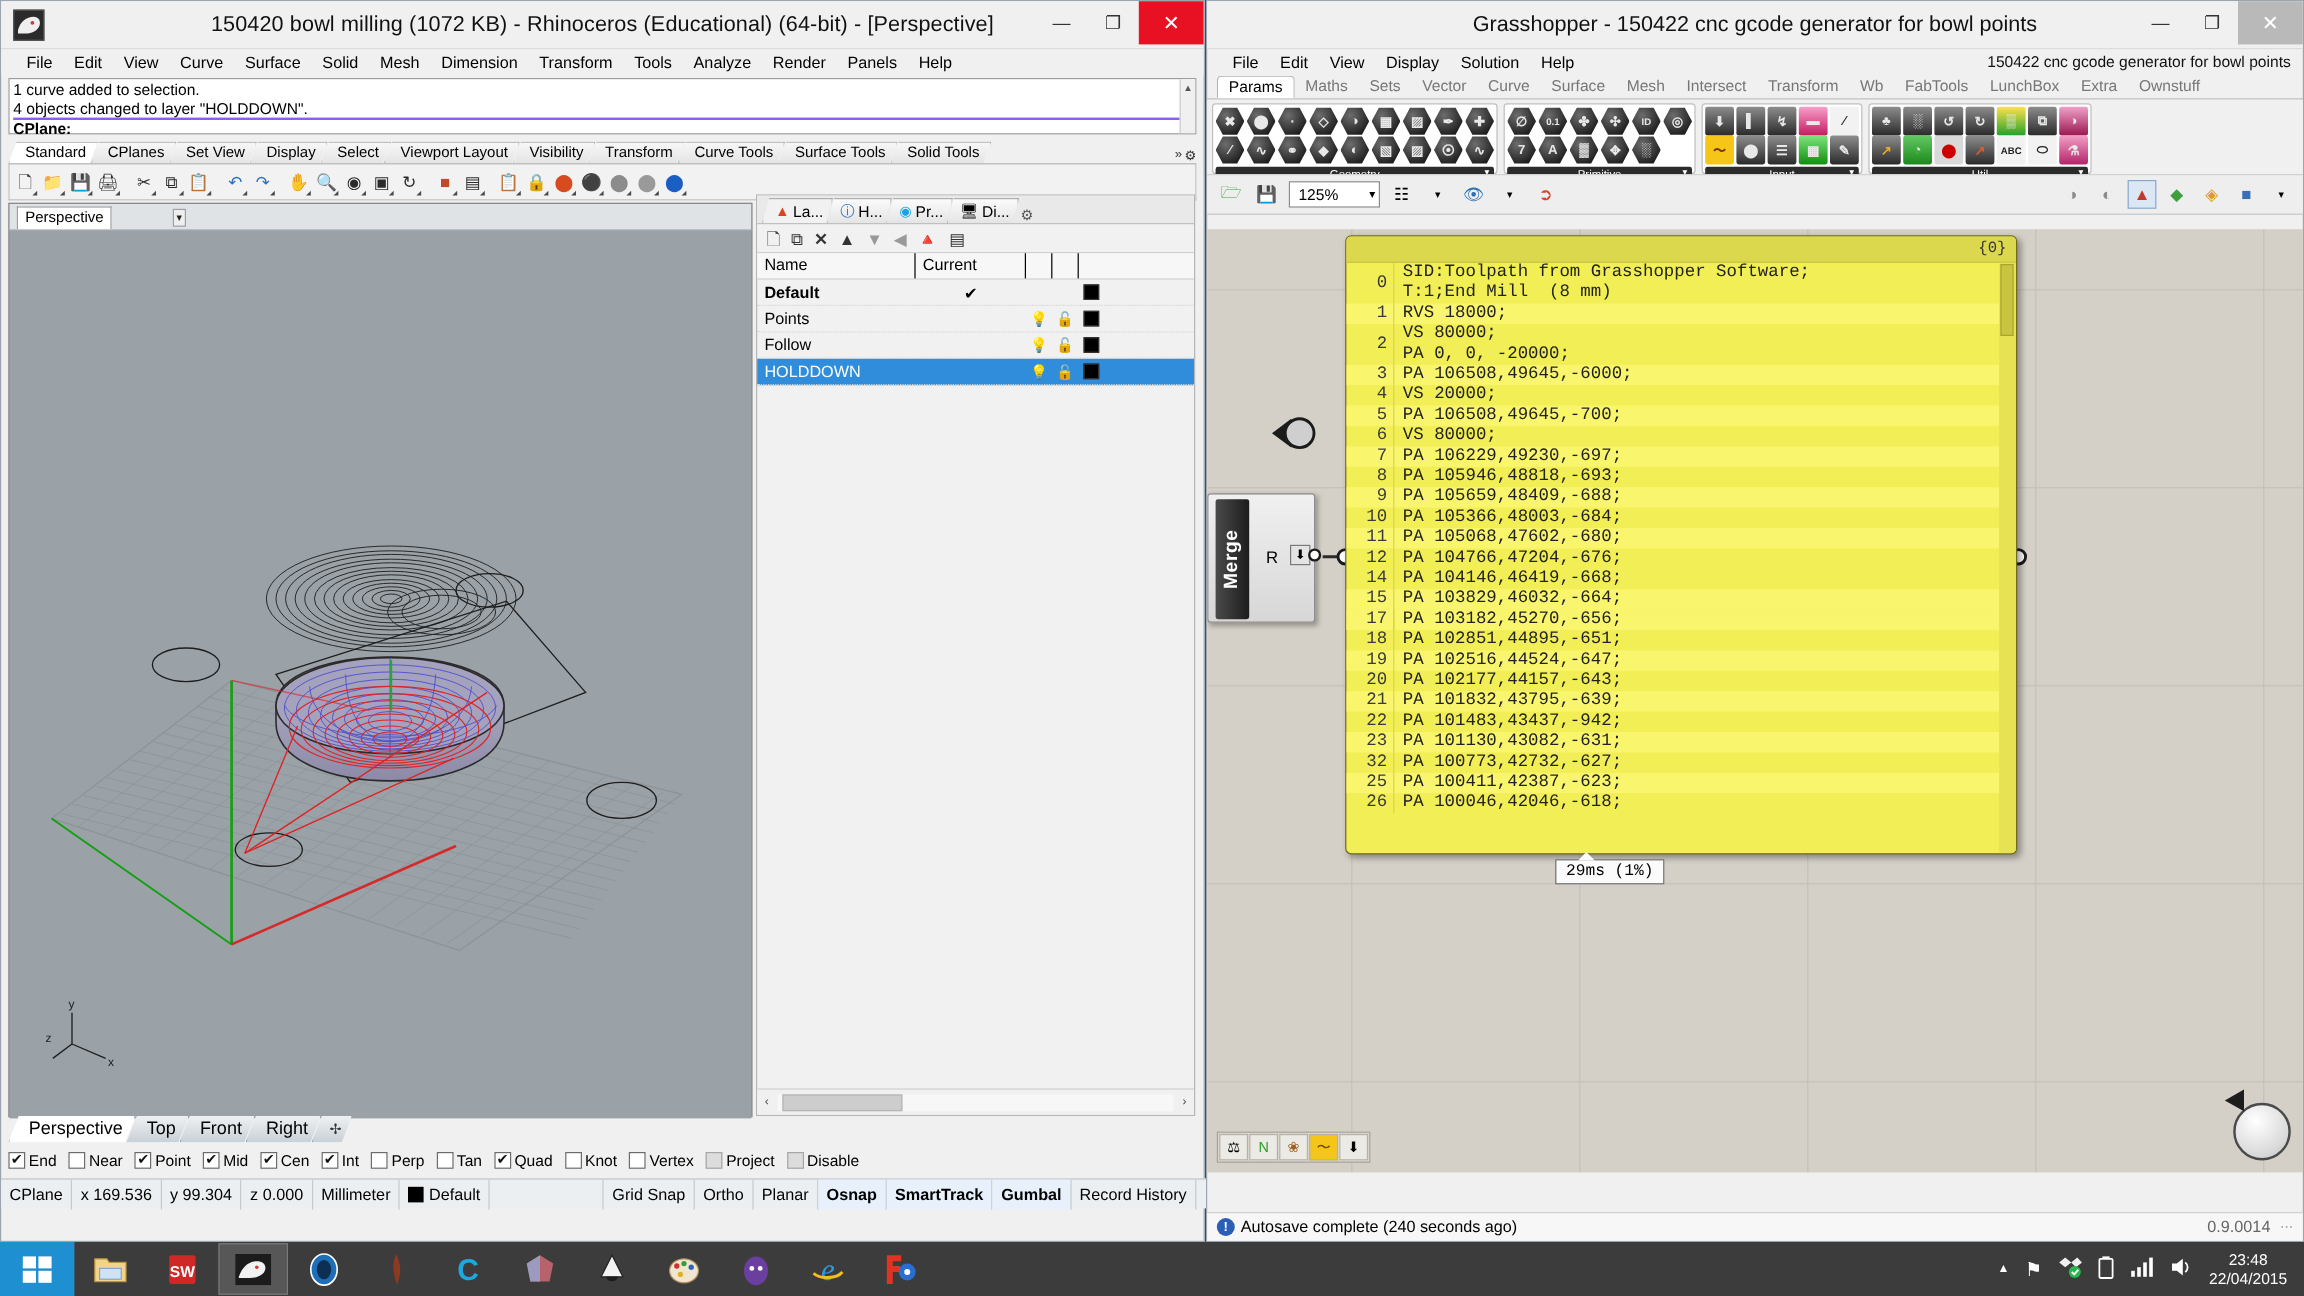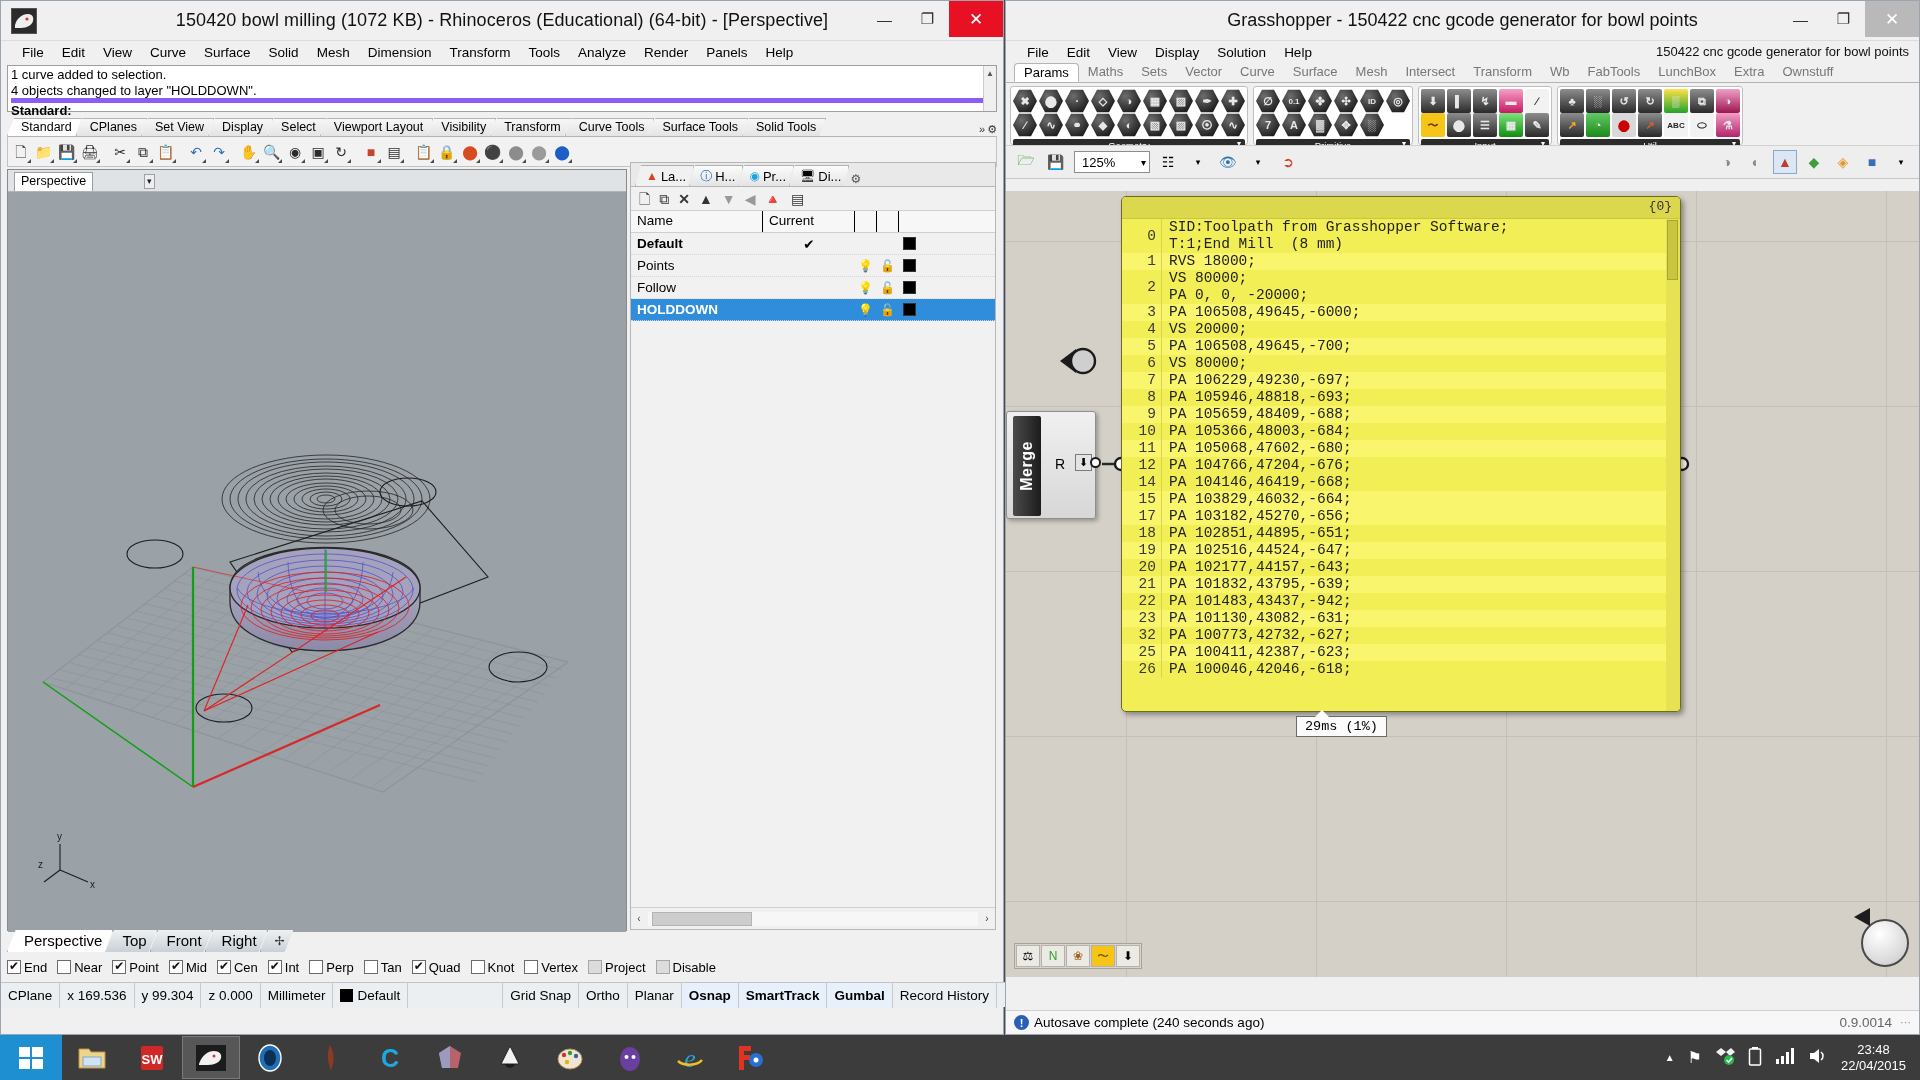--- a/index.html
+++ b/index.html
@@ -30,7 +30,7 @@
   #rhino-cmdarea { margin:2px 6px 0 6px; height:47px; background:#fff;
         border:1px solid #9e9e9e; font-size:13px; color:#000; padding:1px 3px;
         line-height:15.5px; position:relative; }
-  #rhino-cmdarea .cmdline2 { border-bottom:5px solid #8b5cf6; }
+  #rhino-cmdarea .cmdline2 { border-bottom:2px solid #8b5cf6; }
   #rhino-cmdarea .cmdprompt { font-weight:bold; }
   #cmdscroll { position:absolute; right:0; top:0; width:13px; height:100%;
       background:#f0f0f0; border-left:1px solid #ccc; }

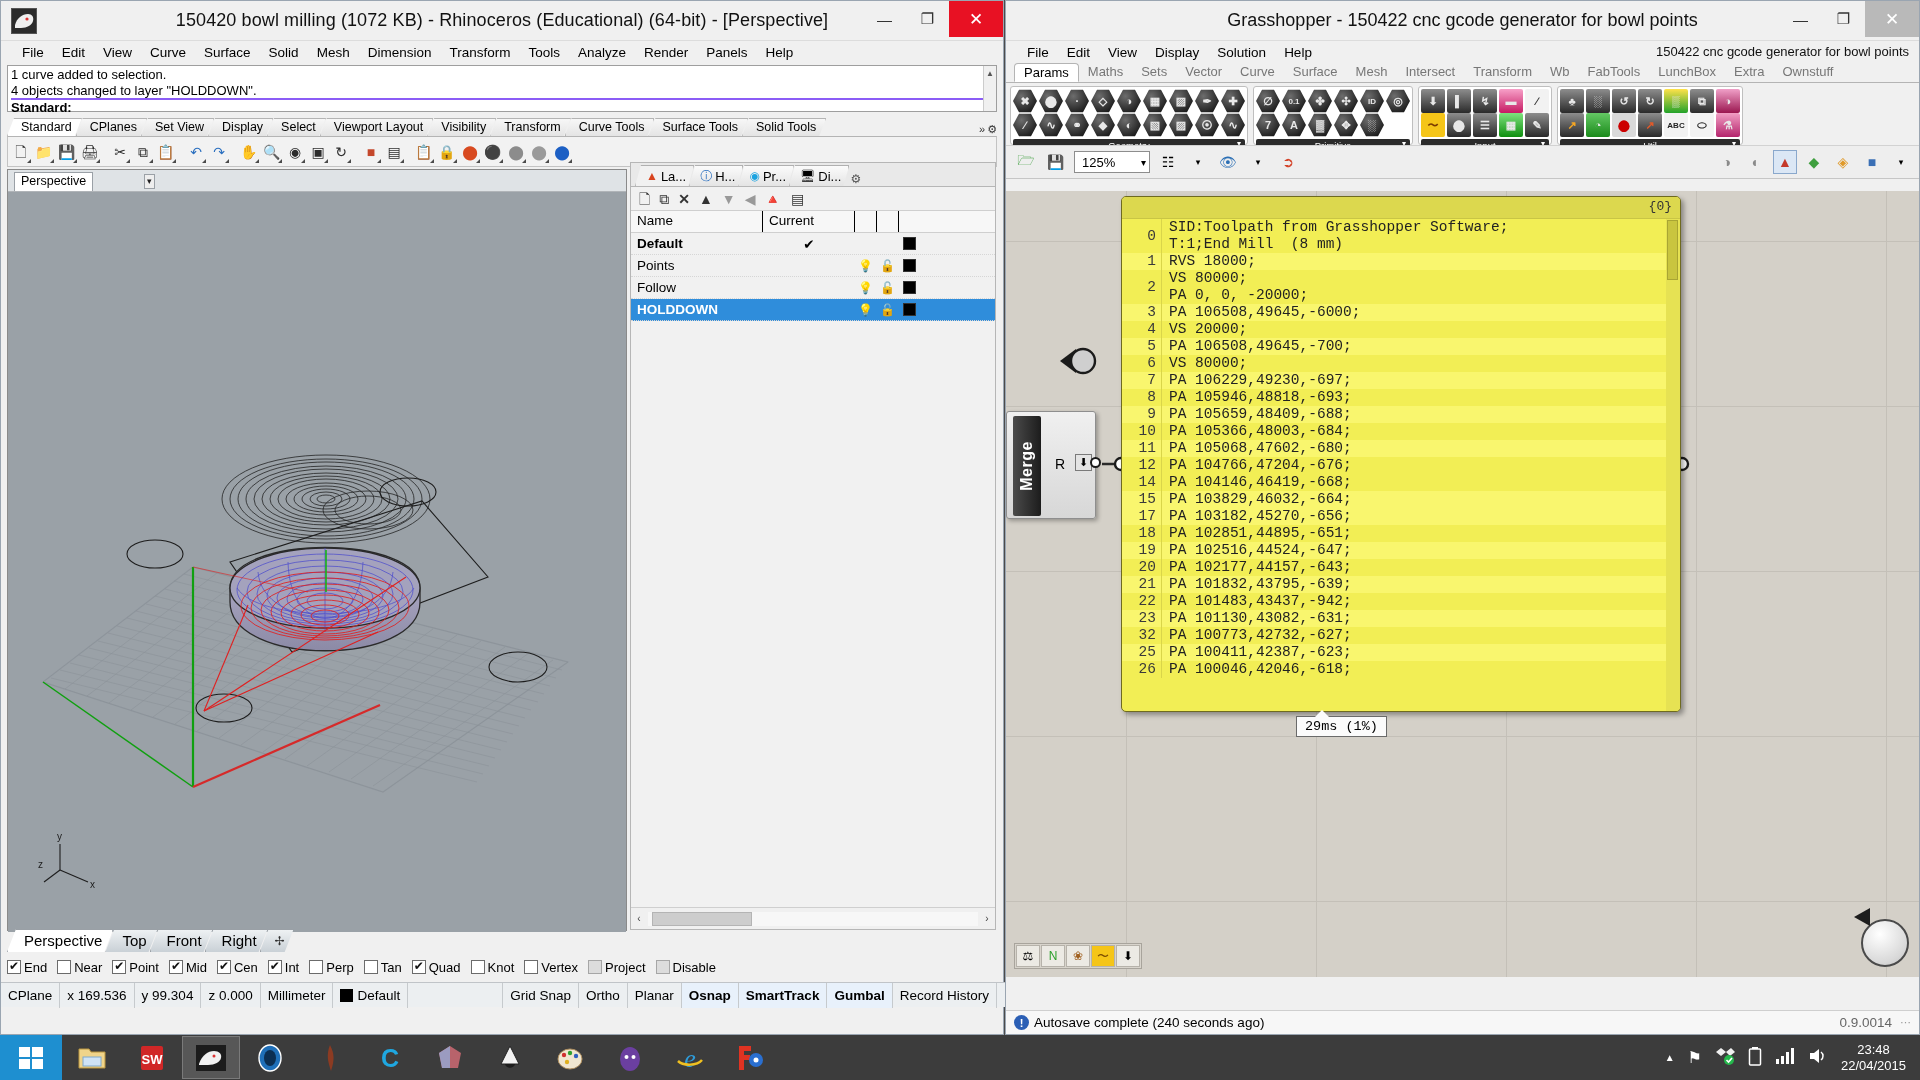--- a/index.html
+++ b/index.html
@@ -318,7 +318,7 @@
   <div id="rhino-cmdarea">
     <div>1 curve added to selection.</div>
     <div class="cmdline2">4 objects changed to layer "HOLDDOWN".</div>
-    <div class="cmdprompt">Standard:</div>
+    <div class="cmdprompt">CPlane:</div>
     <div id="cmdscroll">
       <div class="a">▲</div>
     </div>

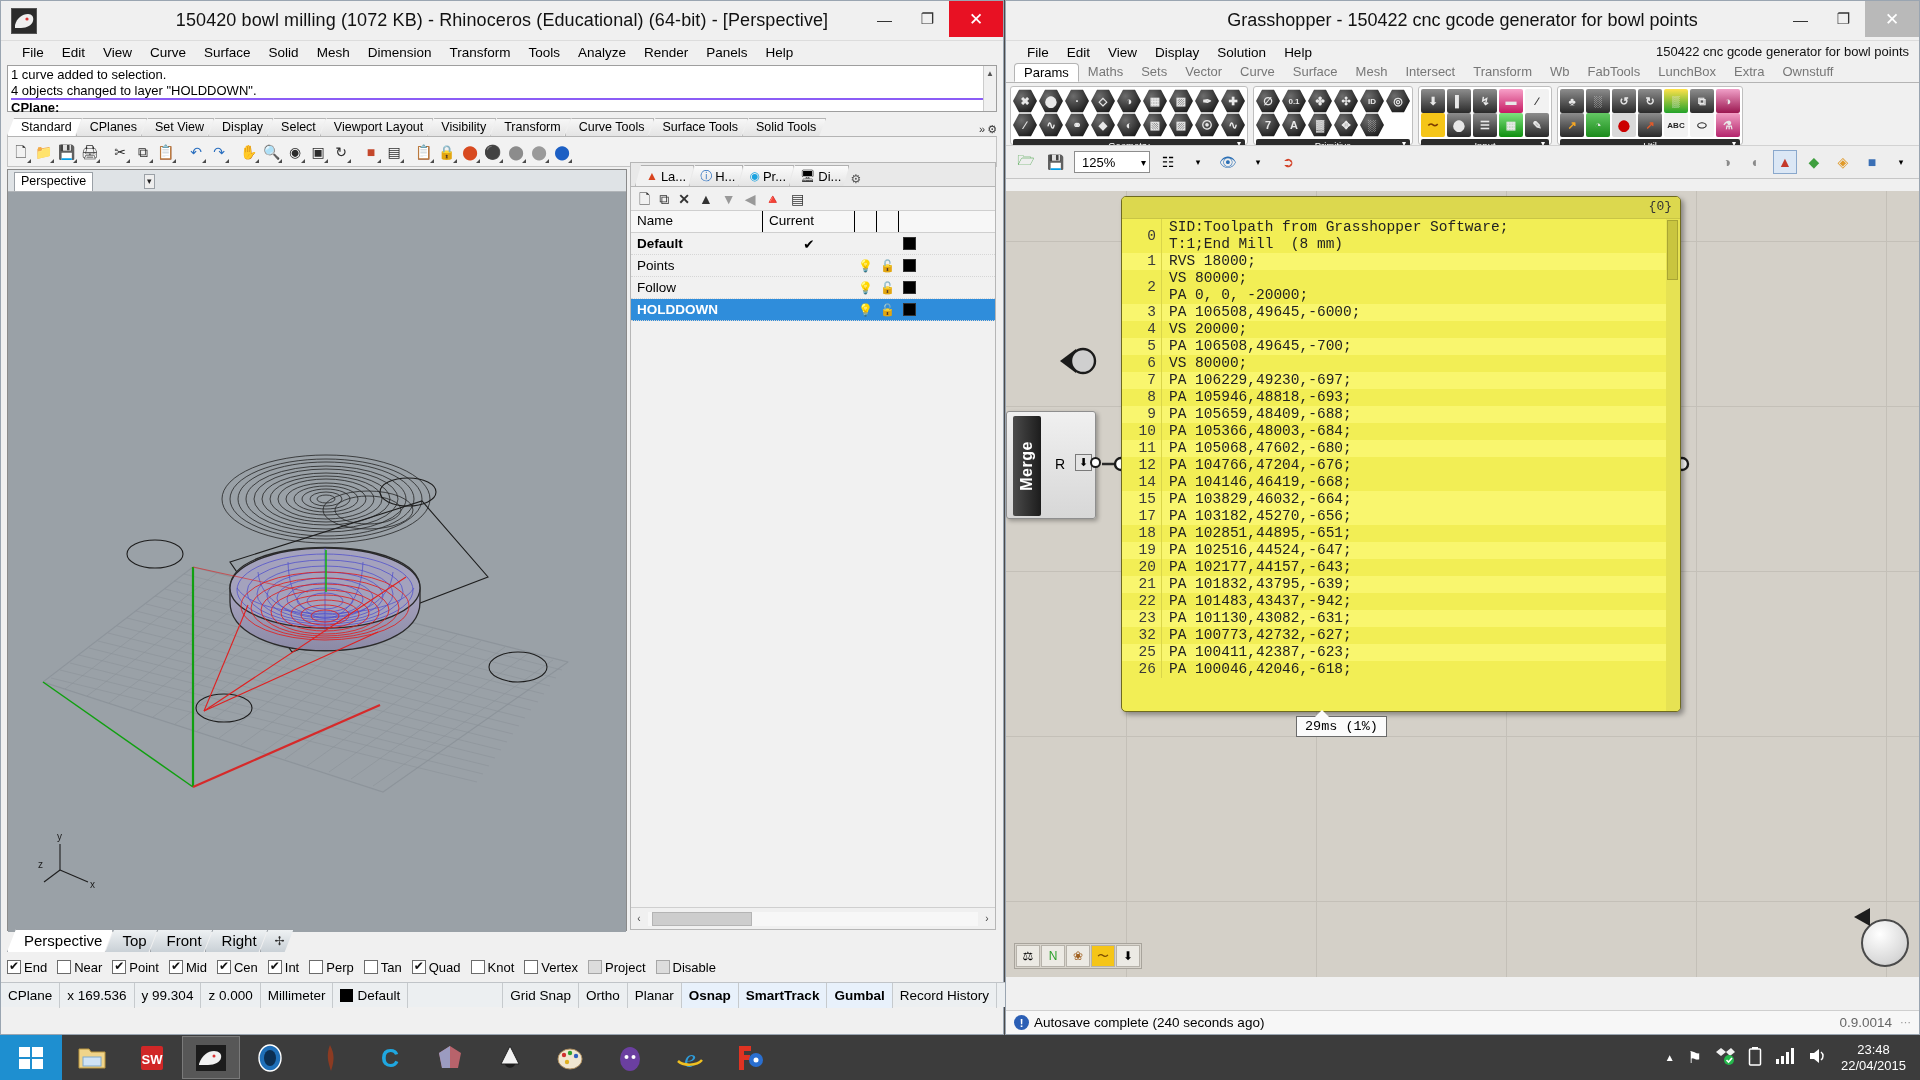--- a/index.html
+++ b/index.html
@@ -123,7 +123,7 @@
   #lhead div { border-right:1px solid #000000; padding:2px 6px; }
   .lrow { display:flex; height:22px; font-size:13.5px; align-items:center;
           border-bottom:1px dotted #d6d6d6; }
-  .lrow.sel { background:#2f8ddb; color:#fff;font-weight:bold; }
+  .lrow.sel { background:#2f8ddb; color:#fff; }
   .lrow .nm { width:132px; padding-left:6px; }
   .lrow .cur { width:92px; text-align:center; }
   .lrow .ic { width:22px; text-align:center; font-size:12px; }

